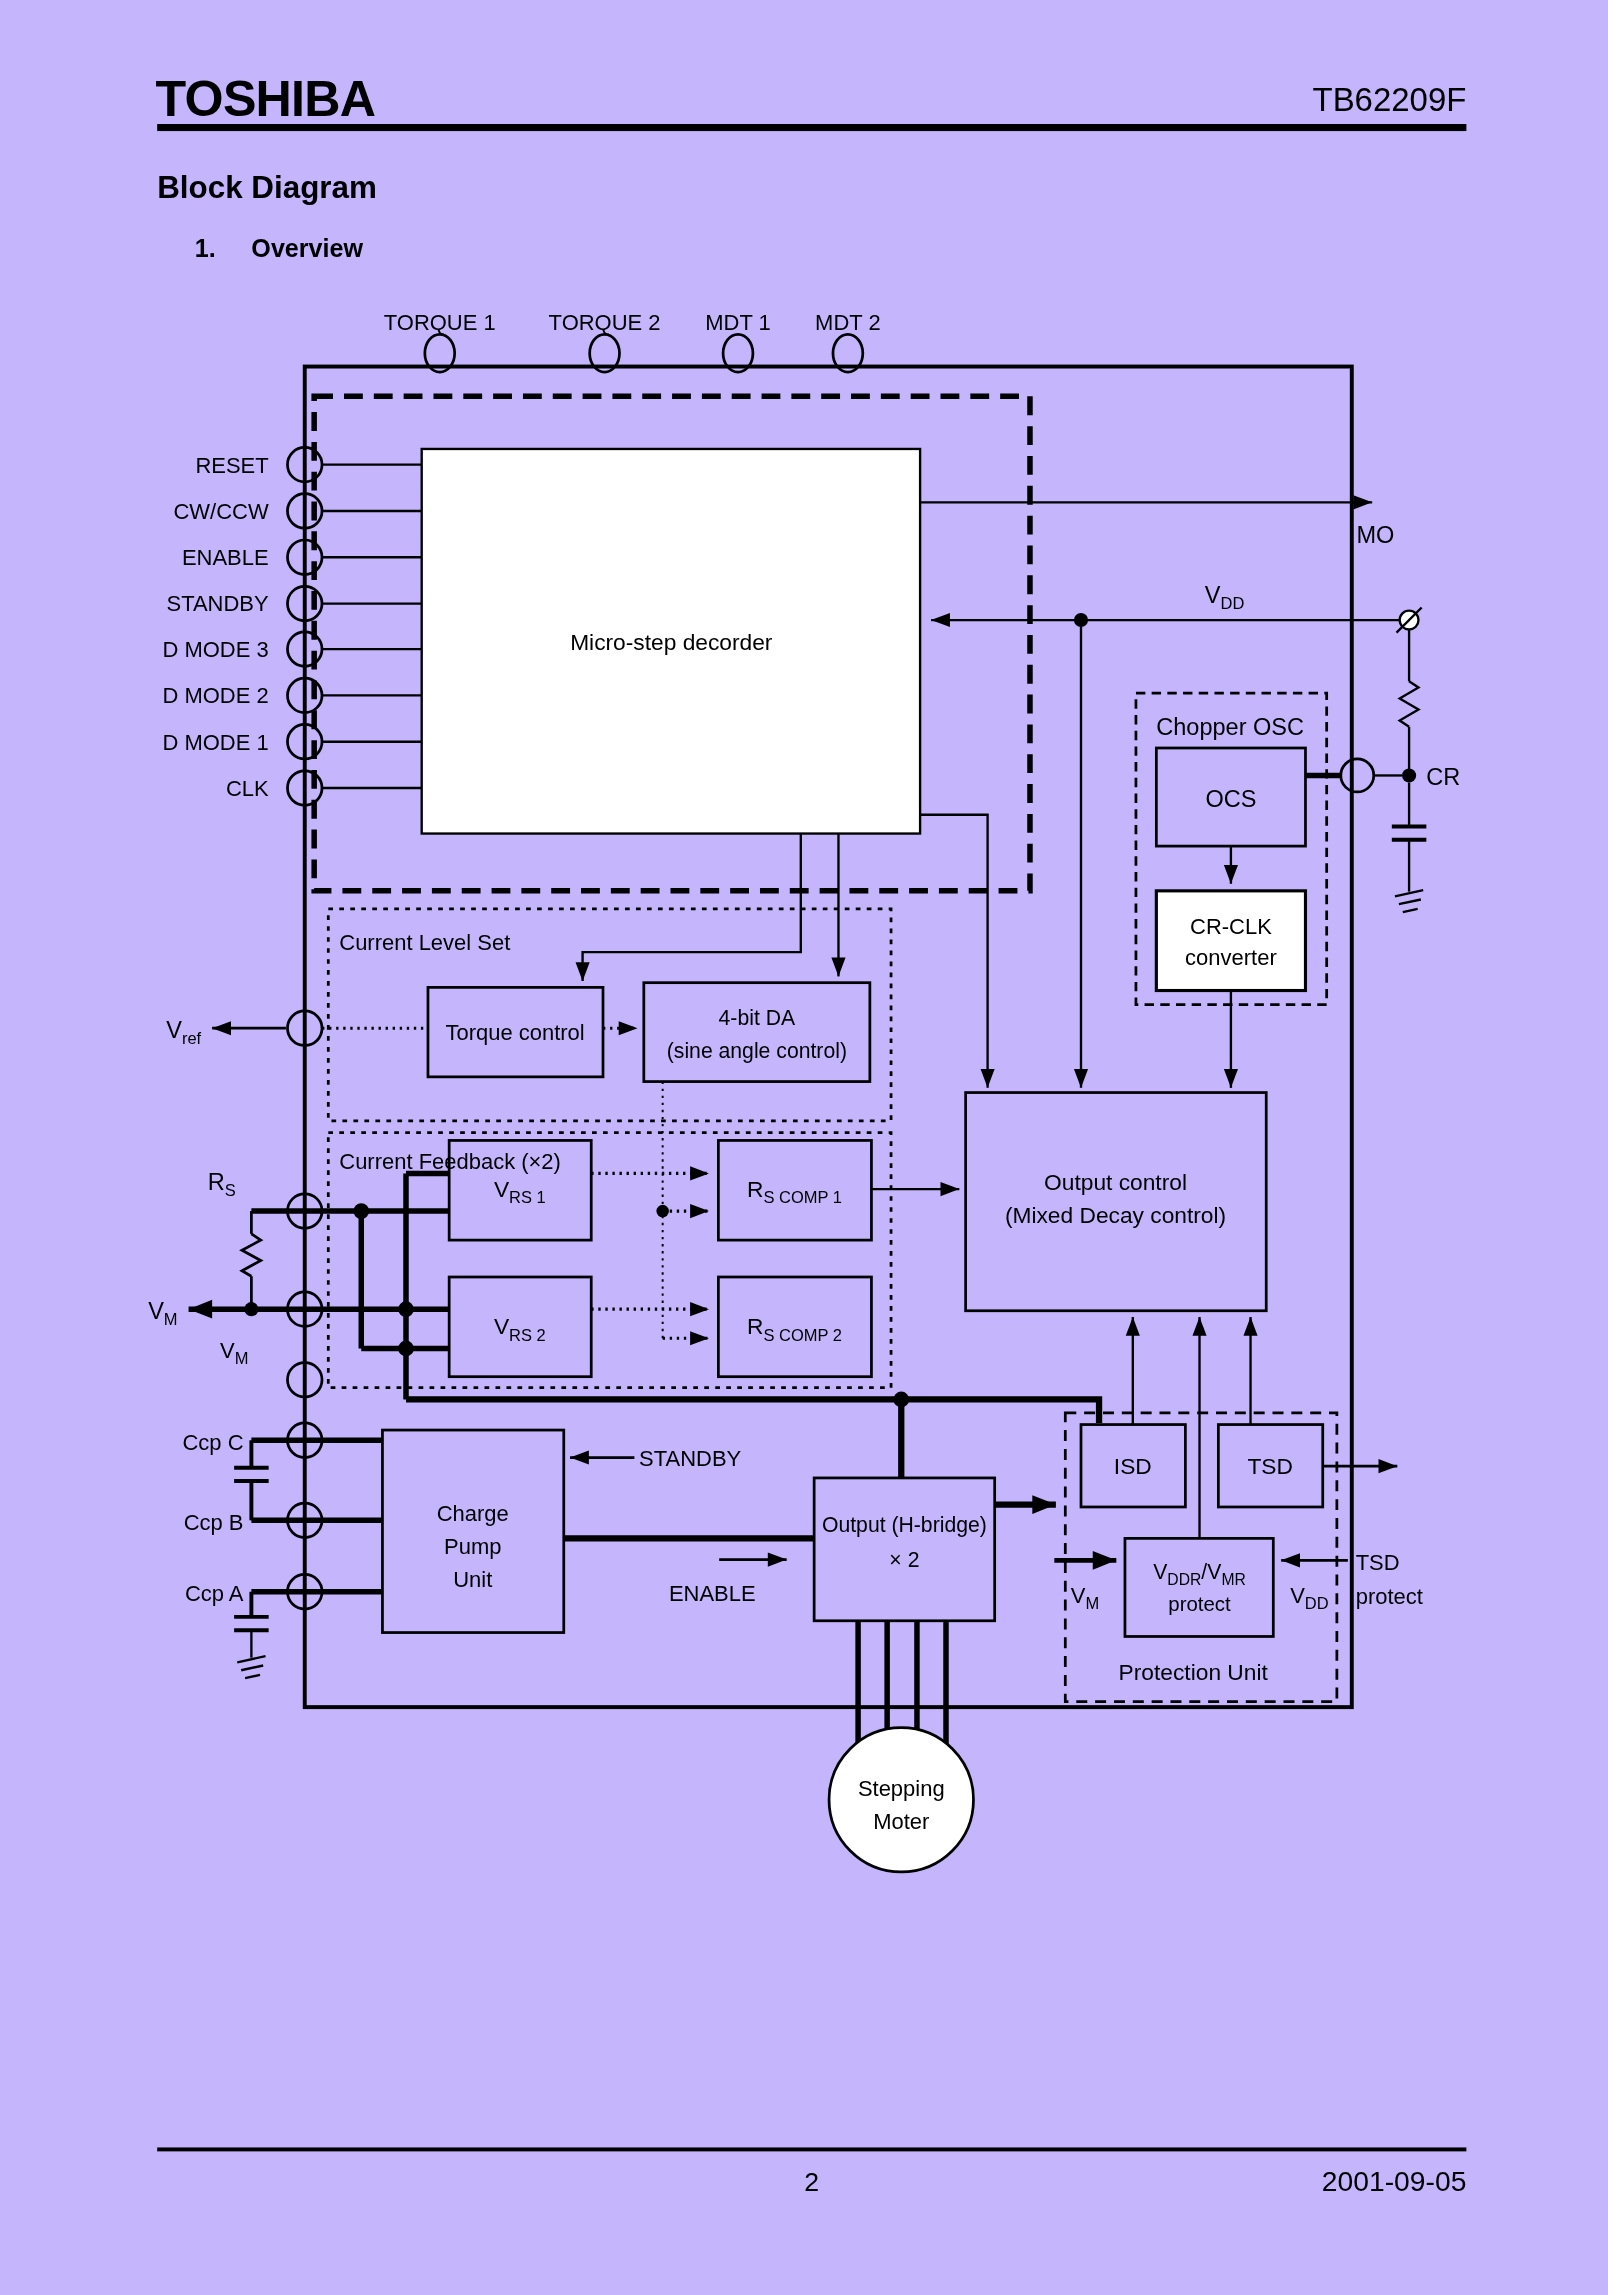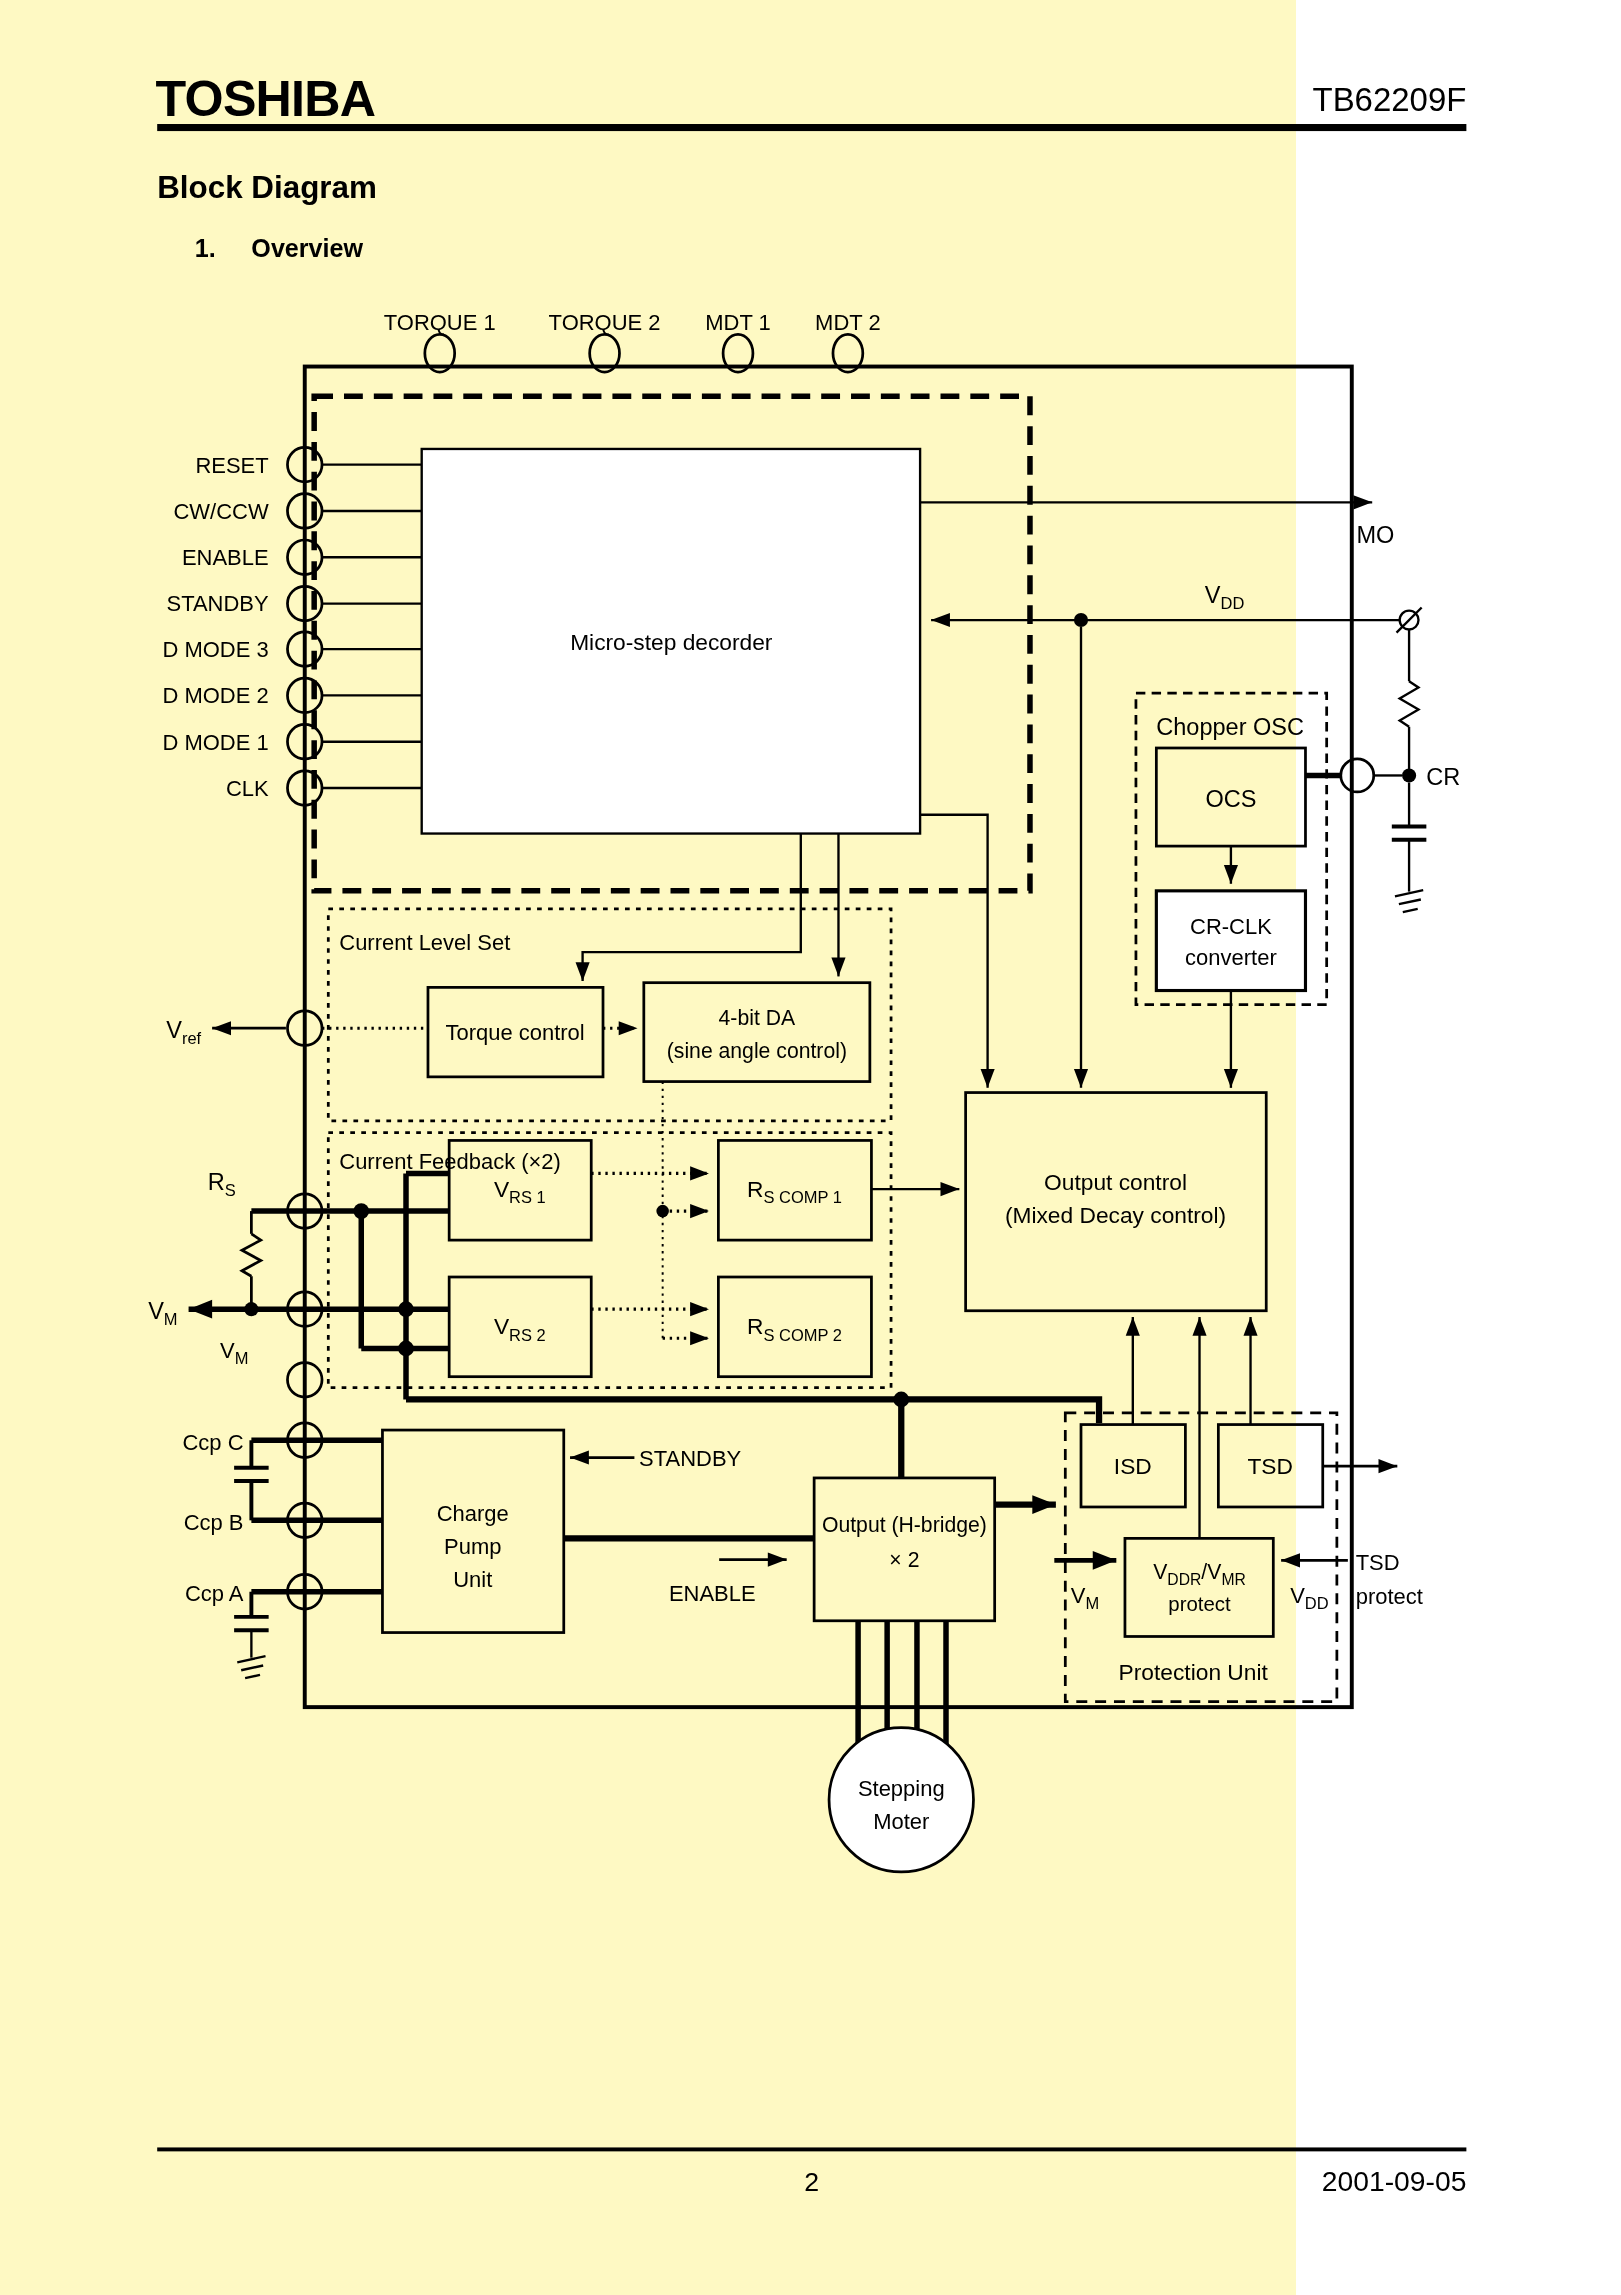--- a/index.html
+++ b/index.html
@@ -3,7 +3,7 @@
 <meta charset="utf-8">
 <style>
   html,body{margin:0;padding:0;background:#fff;}
-  .page{width:1296px;height:2295px;position:relative;background:#fef9c3;font-family:"Liberation Sans",sans-serif;}
+  .page{width:1608px;height:2295px;position:relative;background:#c4b5fd;font-family:"Liberation Sans",sans-serif;}
   svg text{fill:#000;font-family:"Liberation Sans",sans-serif;}
   .lbl{font-size:28px;}
   .lbl30{font-size:30px;}

